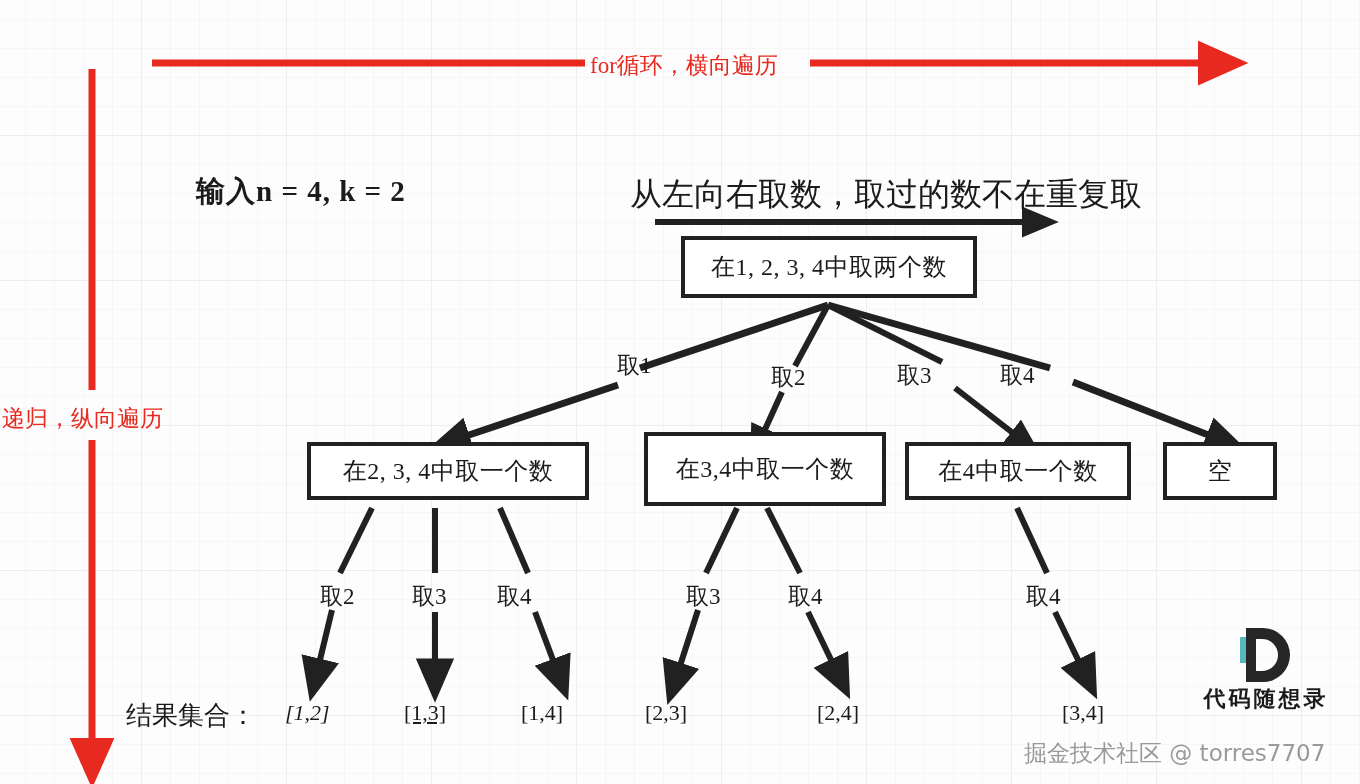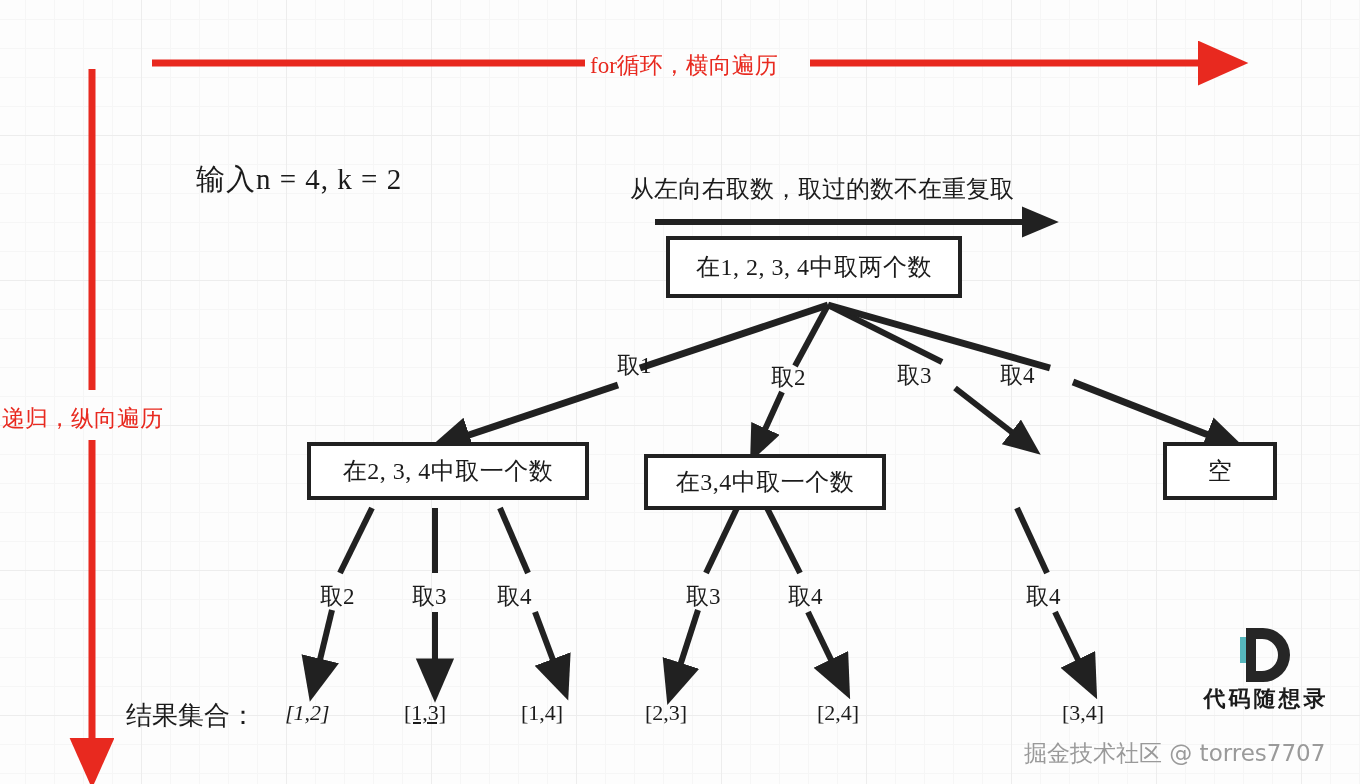--- a/index.html
+++ b/index.html
@@ -61,9 +61,9 @@
   }
   #input-label {
     left: 196px;
-    top: 160px;
+    top: 172px;
     font-size: 29px;
-    font-weight: normal;
+    font-weight: bold;
     letter-spacing: 1px;
   }
   #fan-note {

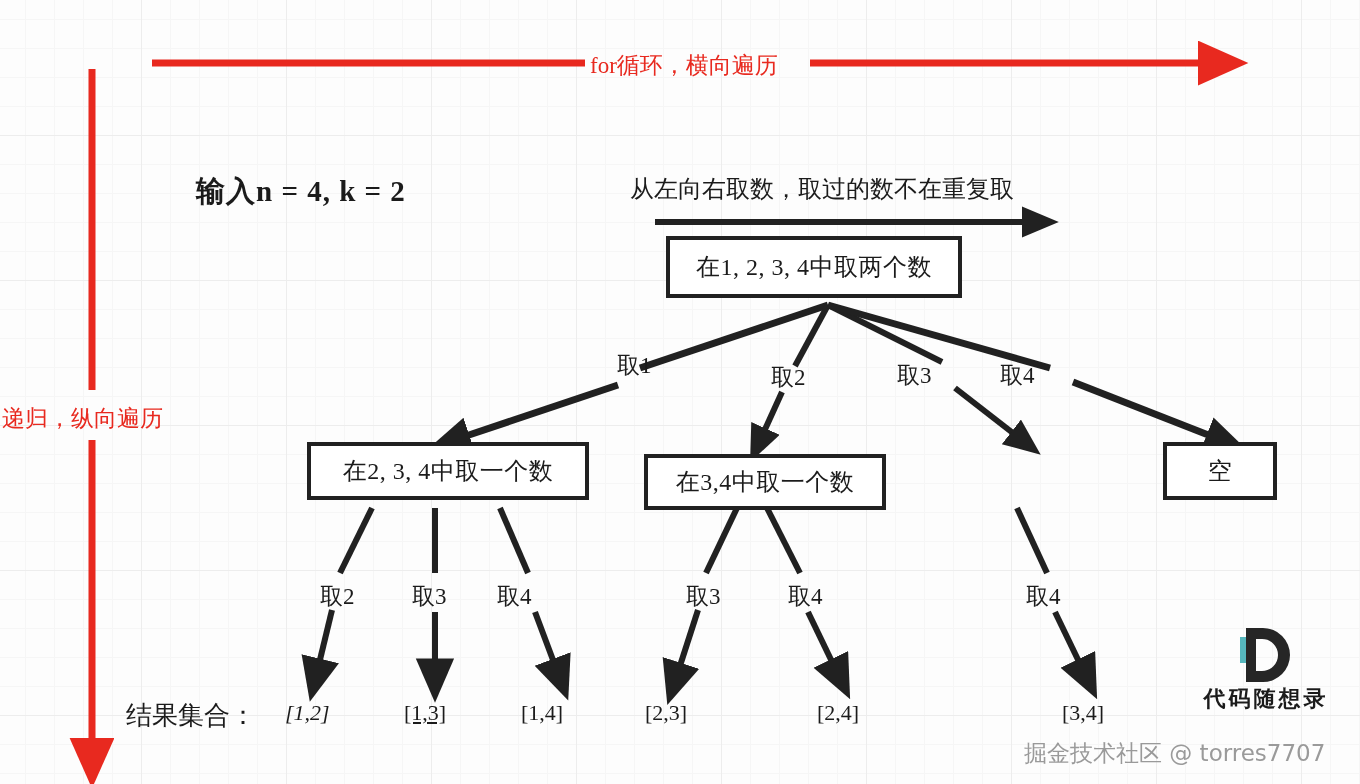--- a/index.html
+++ b/index.html
@@ -69,7 +69,7 @@
   #fan-note {
     left: 630px;
     top: 173px;
-    font-size: 24px;
+    font-size: 32px;
   }
   #result-label {
     left: 126px;

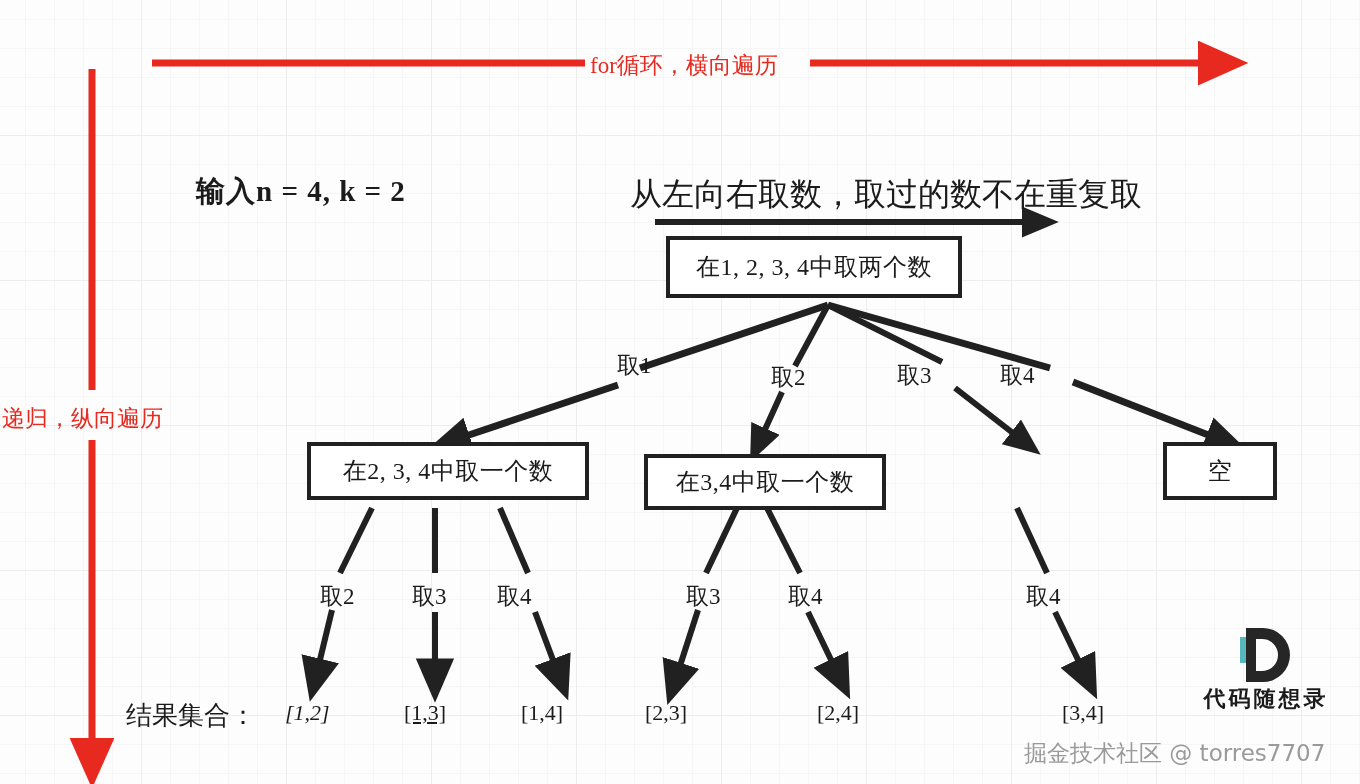--- a/index.html
+++ b/index.html
@@ -198,7 +198,7 @@
 
   <div class="plain-label" id="fan-note">从左向右取数，取过的数不在重复取</div>
 
-  <div class="node-box" style="left:666px; top:236px; width:296px; height:62px;">在1, 2, 3, 4中取两个数</div>
+  <div class="node-box" style="left:681px; top:236px; width:296px; height:62px;">在1, 2, 3, 4中取两个数</div>
 
   <div class="node-box" style="left:307px; top:442px; width:282px; height:58px;">在2, 3, 4中取一个数</div>
 

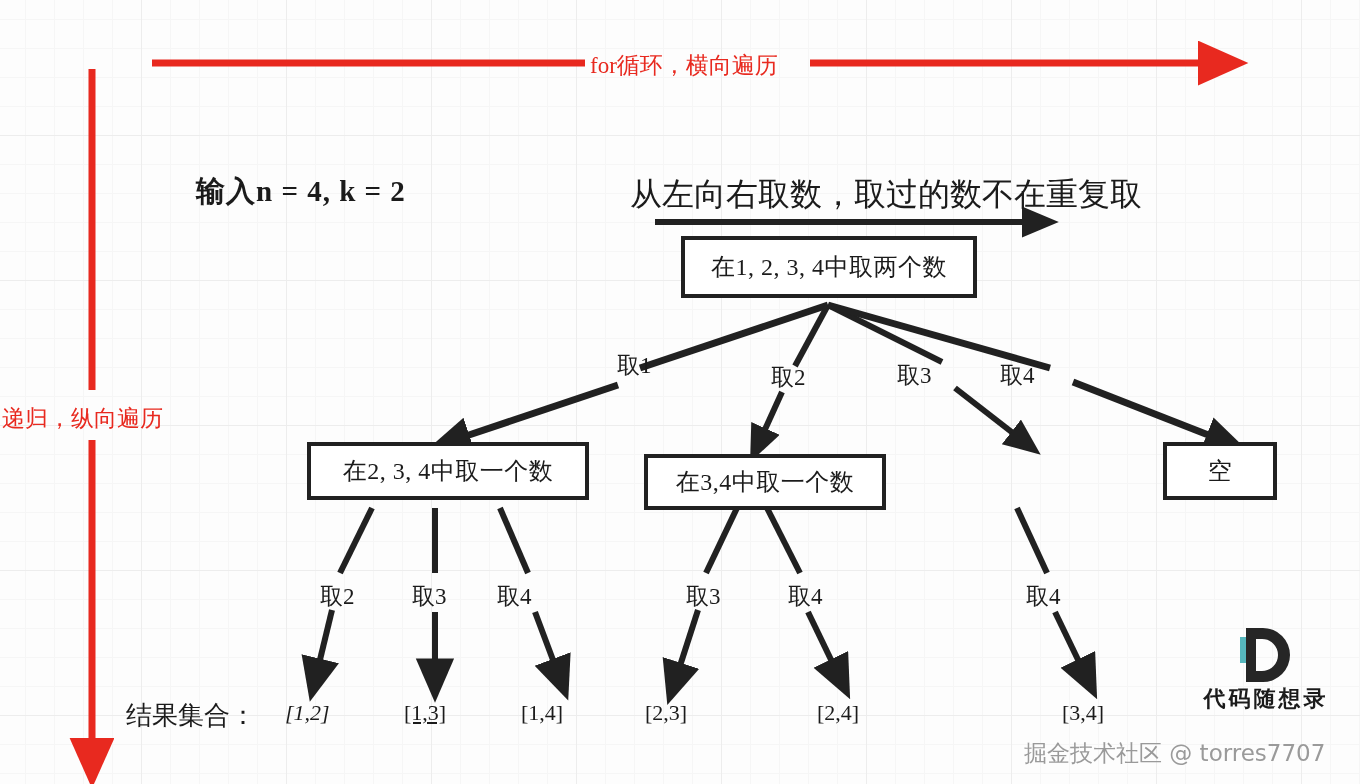--- a/index.html
+++ b/index.html
@@ -202,7 +202,7 @@
 
   <div class="node-box" style="left:307px; top:442px; width:282px; height:58px;">在2, 3, 4中取一个数</div>
 
-  <div class="node-box" style="left:644px; top:454px; width:242px; height:56px;">在3,4中取一个数</div>
+  <div class="node-box" style="left:644px; top:432px; width:242px; height:74px;">在3,4中取一个数</div>
 
 
   <div class="node-box" style="left:1163px; top:442px; width:114px; height:58px;">空</div>

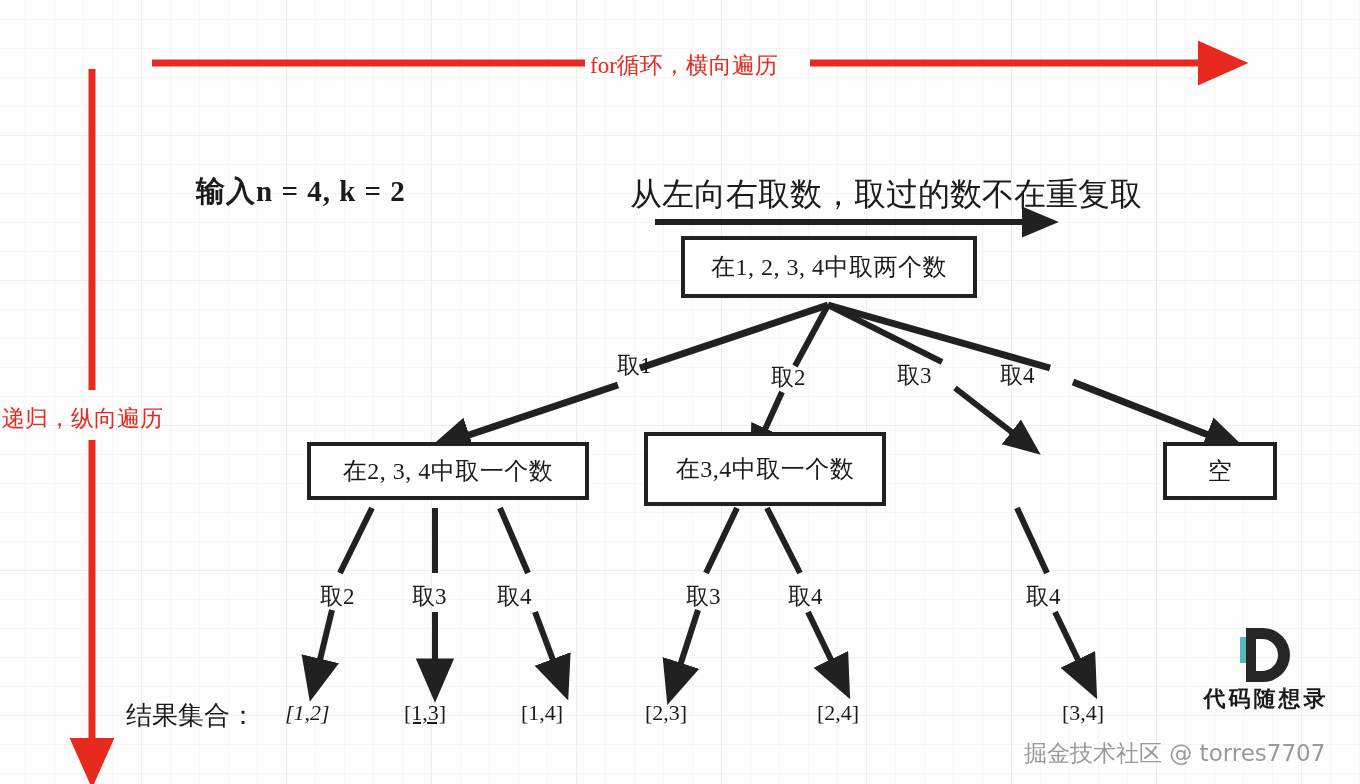--- a/index.html
+++ b/index.html
@@ -204,6 +204,7 @@
 
   <div class="node-box" style="left:644px; top:432px; width:242px; height:74px;">在3,4中取一个数</div>
 
+  <div class="node-box" style="left:905px; top:442px; width:226px; height:58px;">在4中取一个数</div>
 
   <div class="node-box" style="left:1163px; top:442px; width:114px; height:58px;">空</div>
 

